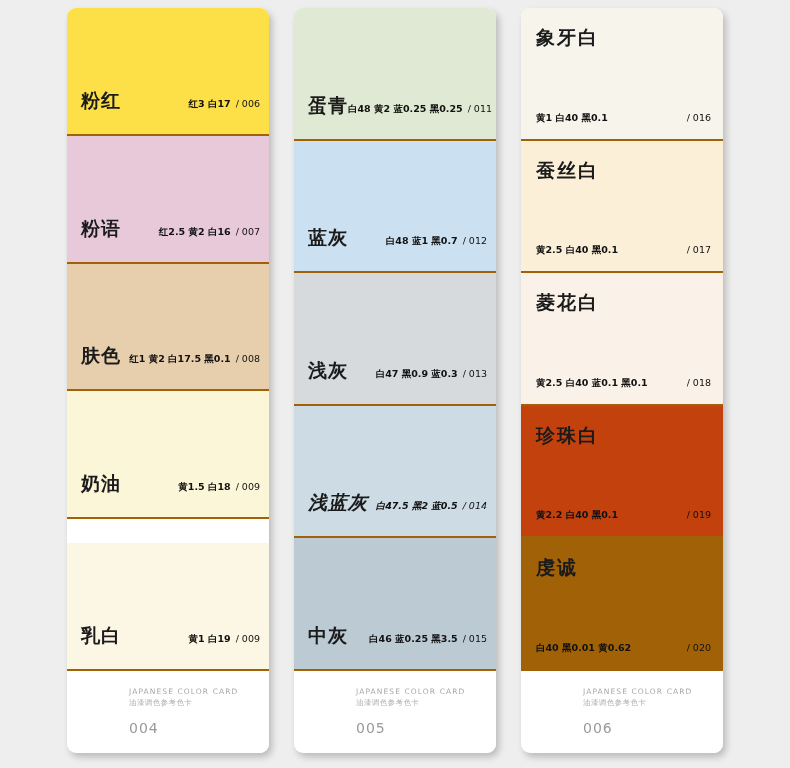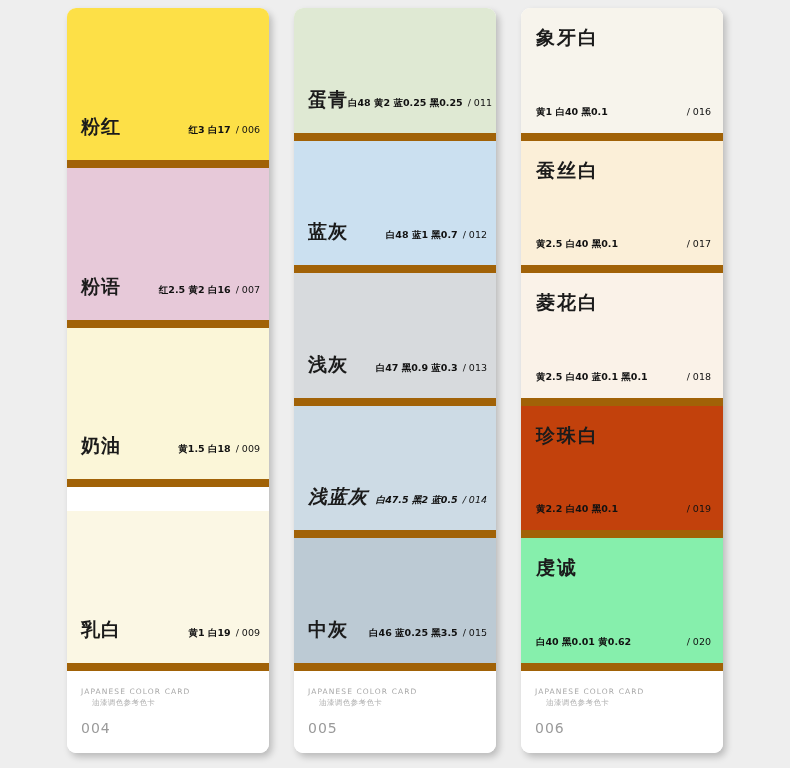--- a/index.html
+++ b/index.html
@@ -39,7 +39,7 @@
     flex: 1 1 0;
     min-height: 0;
     box-sizing: border-box;
-    border-bottom: 8px solid #a16207;
+    border-bottom: 2px solid #a16207;
     text-align: right;
   }
   .sw-row {

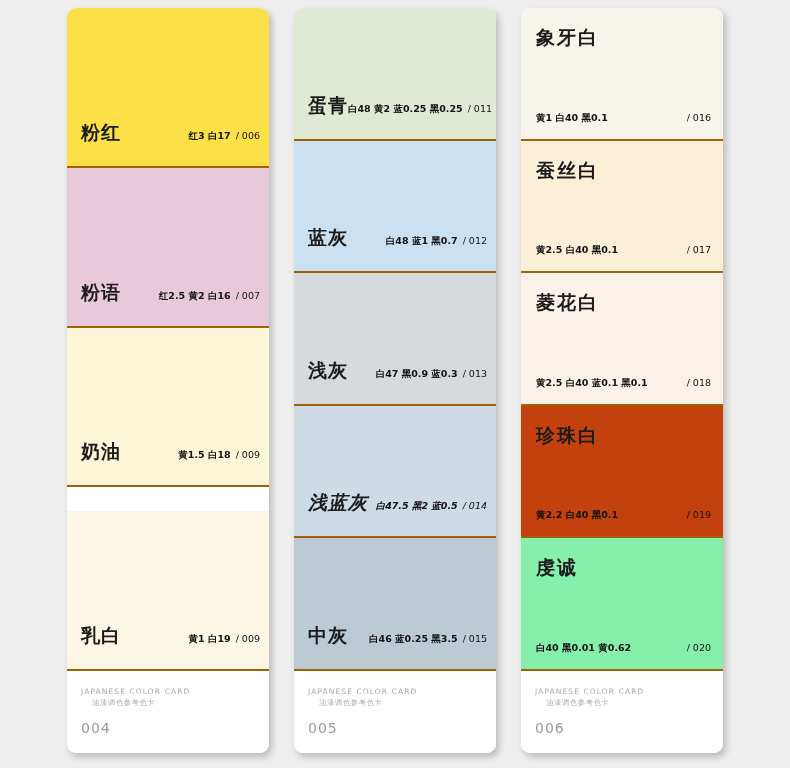--- a/index.html
+++ b/index.html
@@ -152,6 +152,12 @@
           <span class="sw-meta"><span>红2.5 黄2 白16</span><span class="code">/ 007</span></span>
         </div>
       </div>
+      <div class="sw" style="background: rgb(231, 207, 173);">
+        <div class="sw-row">
+          <span class="sw-name">肤色</span>
+          <span class="sw-meta"><span>红1 黄2 白17.5 黑0.1</span><span class="code">/ 008</span></span>
+        </div>
+      </div>
       <div class="sw" style="background: rgb(251, 246, 216);">
         <div class="sw-row">
           <span class="sw-name">奶油</span>

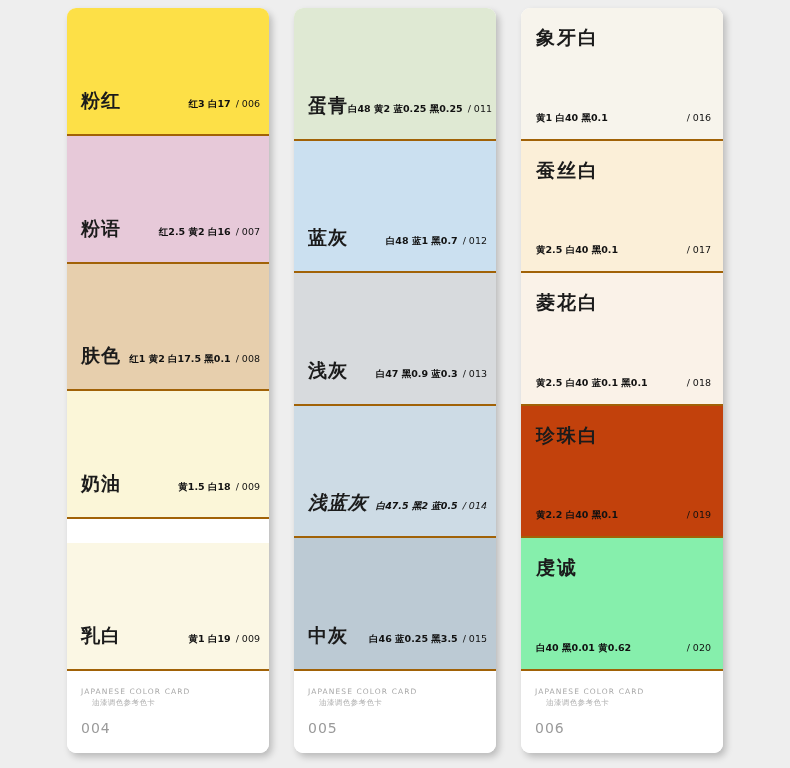--- a/index.html
+++ b/index.html
@@ -242,7 +242,7 @@
           <span class="sw-code">/ 019</span>
         </div>
       </div>
-      <div class="sw b" style="background: #86efac;">
+      <div class="sw b" style="background: #a16207;">
         <div class="sw-top">虔诚</div>
         <div class="sw-row">
           <span class="sw-formula">白40 黑0.01 黄0.62</span>

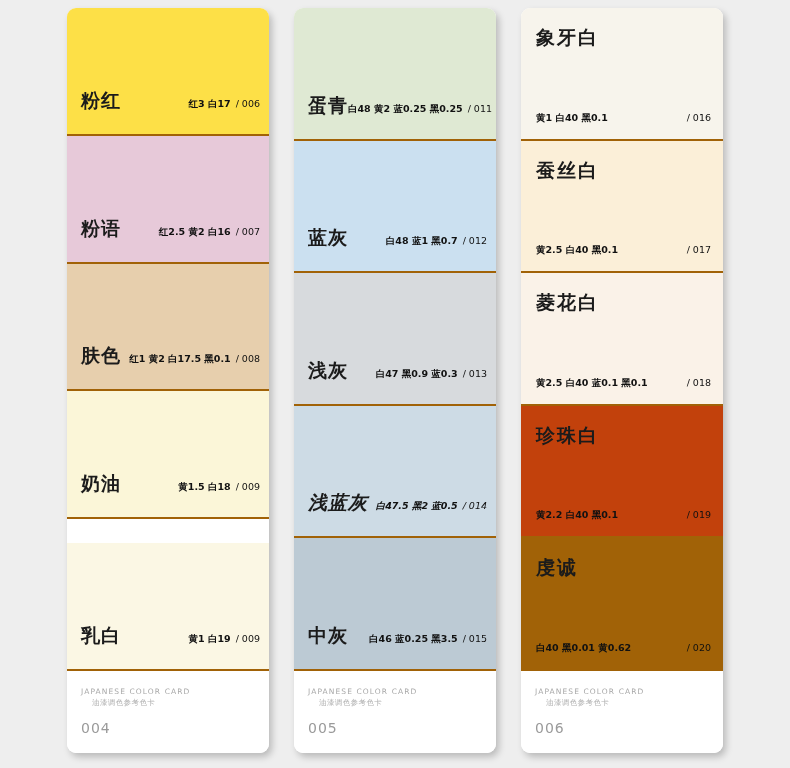--- a/index.html
+++ b/index.html
@@ -106,6 +106,7 @@
     flex: 0 0 82px;
     background: #ffffff;
     position: relative;
+    margin-left: 48px;
   }
   .footer-en {
     position: absolute;

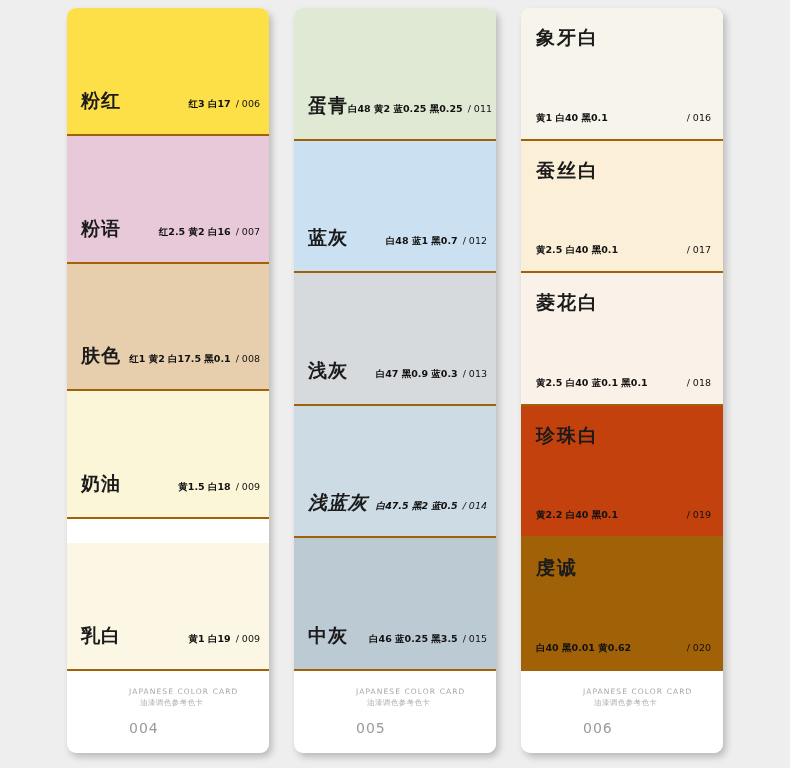--- a/index.html
+++ b/index.html
@@ -119,7 +119,7 @@
   }
   .footer-cn {
     position: absolute;
-    left: 25px;
+    left: 14px;
     top: 27px;
     font-size: 7.5px;
     letter-spacing: 0.4px;

